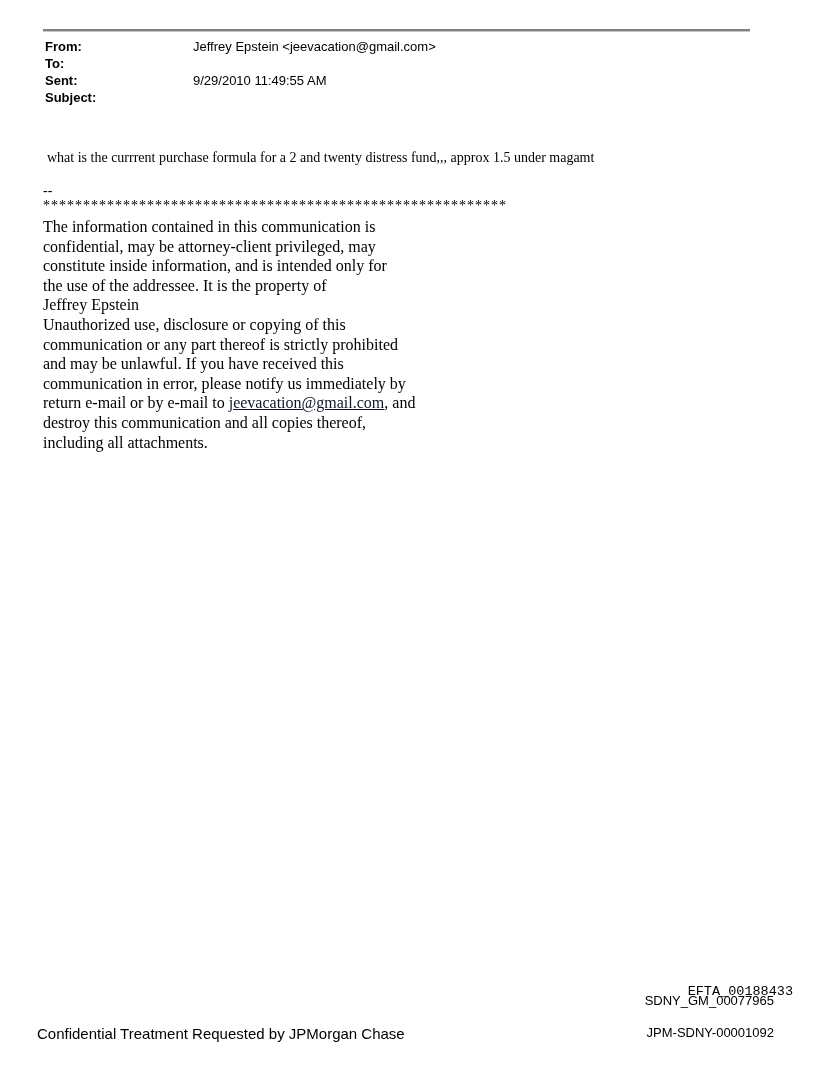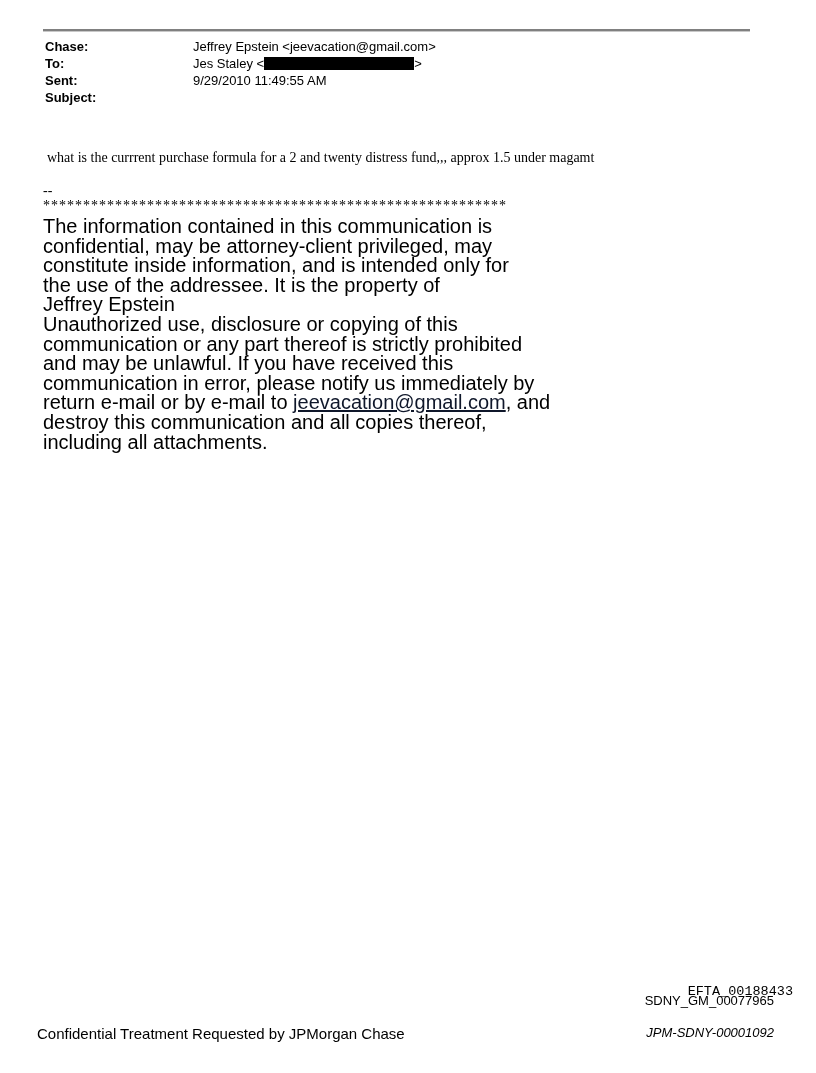--- a/index.html
+++ b/index.html
@@ -115,7 +115,7 @@
 
   <div class="email-header">
     <div class="header-row">
-      <span class="label">Chase:</span>
+      <span class="label">From:</span>
       <span class="value">Jeffrey Epstein &lt;jeevacation@gmail.com&gt;</span>
     </div>
     <div class="header-row">

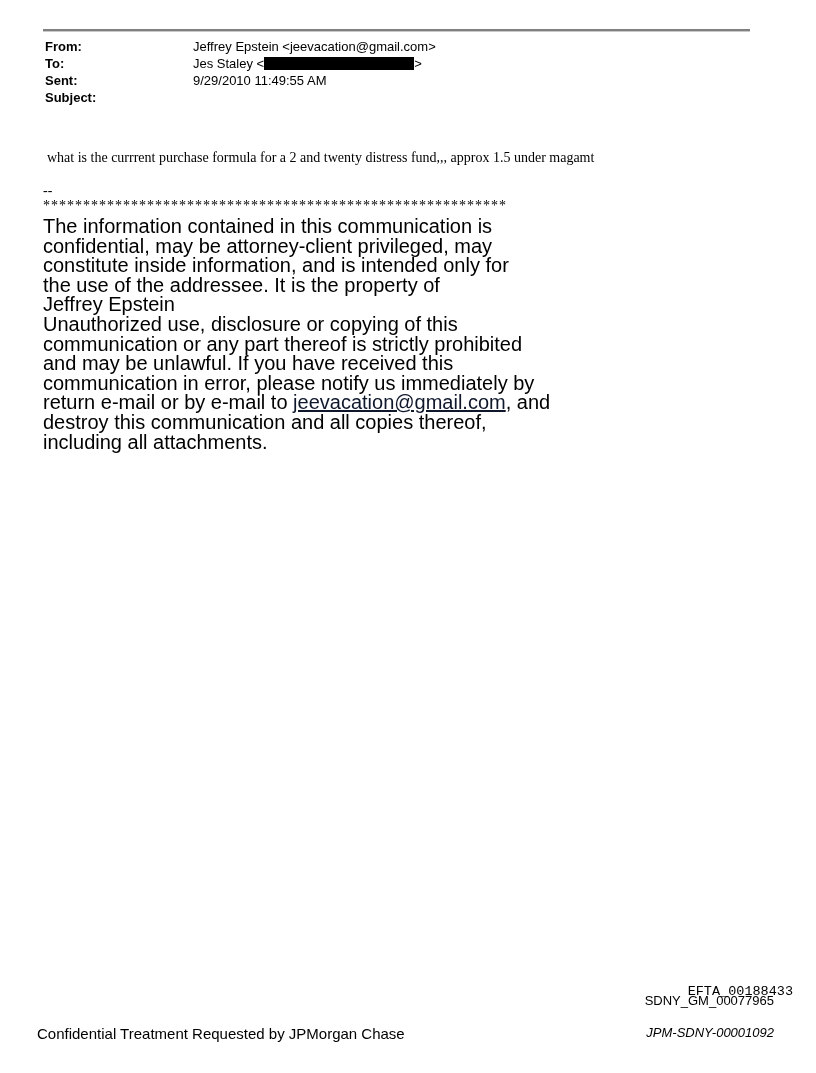--- a/index.html
+++ b/index.html
@@ -120,7 +120,6 @@
     </div>
     <div class="header-row">
       <span class="label">To:</span>
-      <span class="value"><span>Jes Staley &lt;</span><span class="redaction"></span><span>&gt;</span></span>
     </div>
     <div class="header-row">
       <span class="label">Sent:</span>

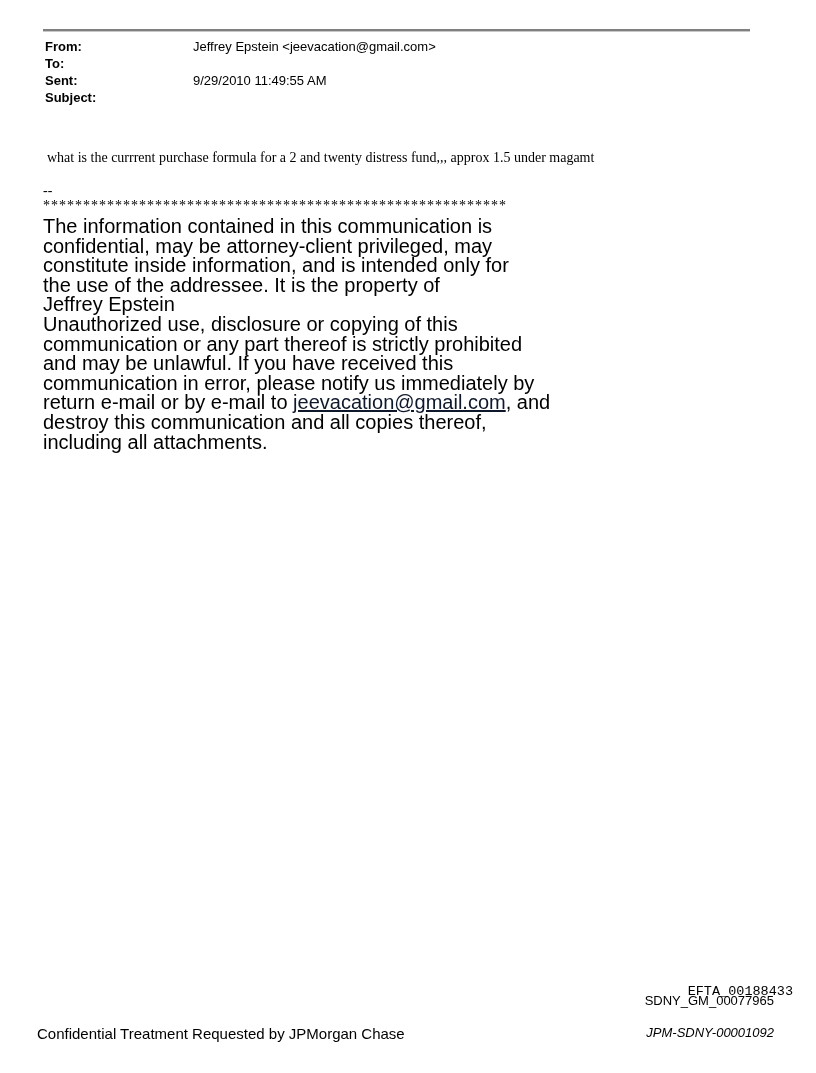--- a/index.html
+++ b/index.html
@@ -75,8 +75,8 @@
     position: absolute;
     left: 43px;
     top: 217px;
-    font-family: Liberation Sans, sans-serif;
-    font-size: 20px;
+    font-family: Liberation Serif, serif;
+    font-size: 16px;
     line-height: 19.6px;
   }
   .email-link {

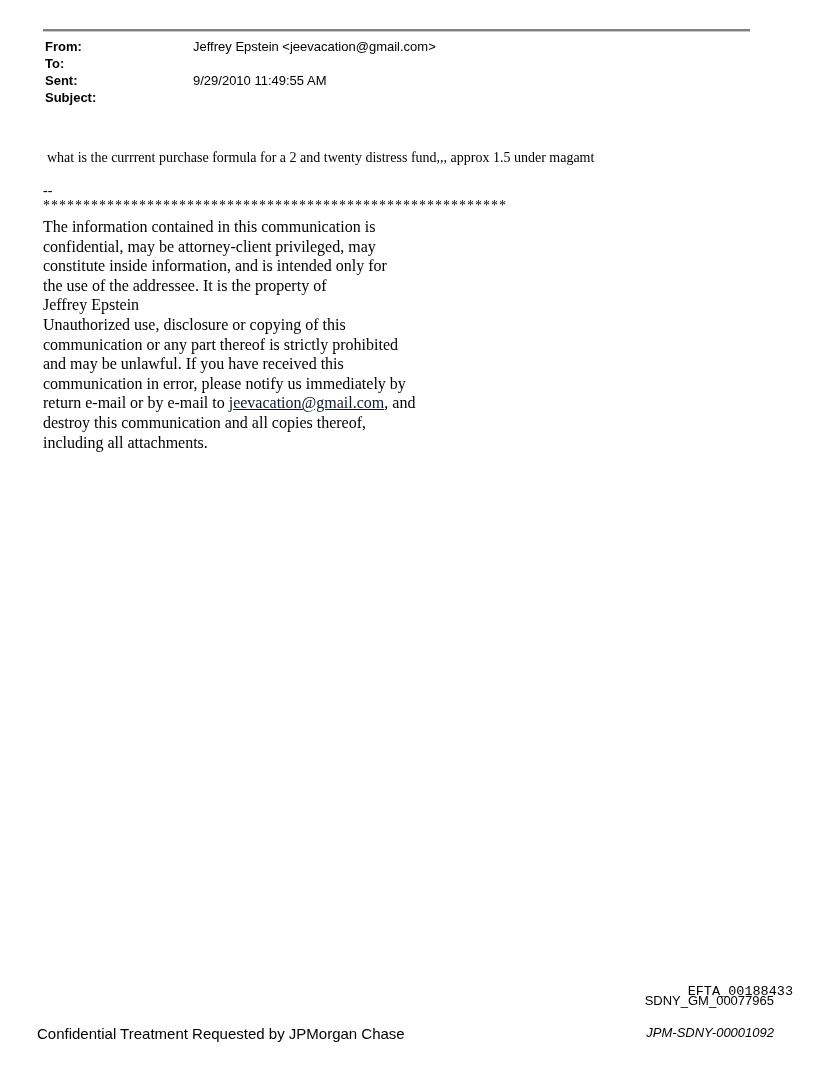--- a/index.html
+++ b/index.html
@@ -98,7 +98,7 @@
     white-space: nowrap;
   }
   .bates-sdny-gm { right: 42px; top: 993px; text-align: center; }
-  .bates-jpm     { right: 42px; top: 1025px; font-style: italic; }
+  .bates-jpm     { right: 42px; top: 1025px; }
   .bates-efta {
     right: 23px;
     top: 984px;

